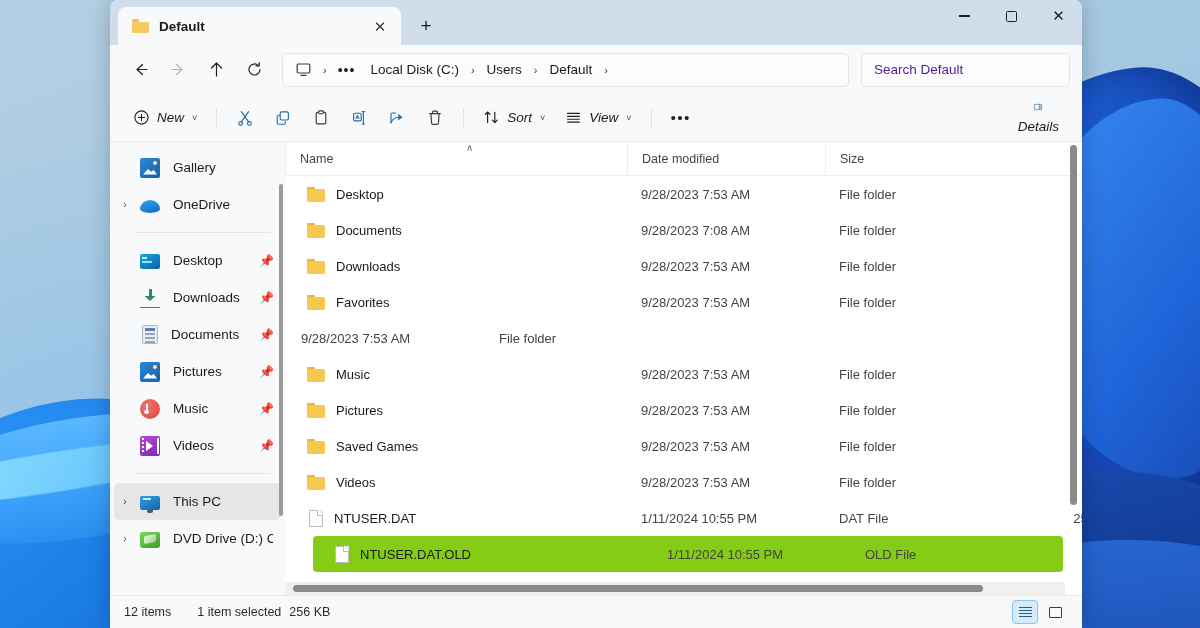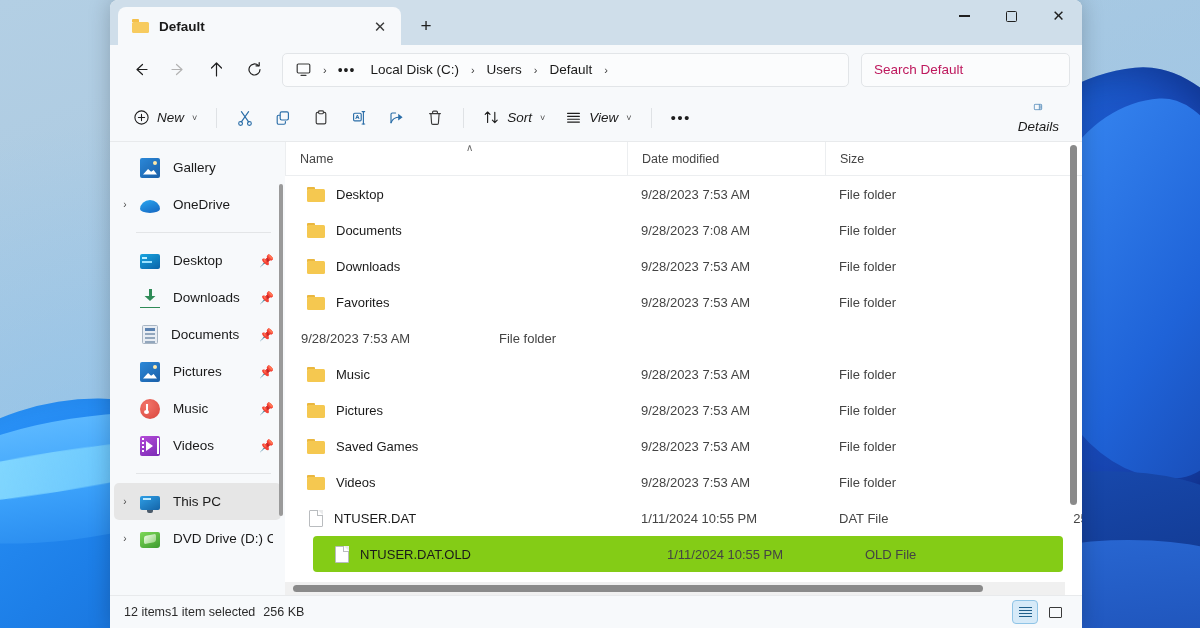--- a/index.html
+++ b/index.html
@@ -164,7 +164,7 @@
     background: #fbfcfd; border: 1px solid #e2e5e8; border-radius: 5px;
     display: flex; align-items: center; padding: 0 12px;
   }
-  .searchbox span { font-size: 13.5px; color: #be185d; }
+  .searchbox span { font-size: 13.5px; color: #4c1d95; }
 
   
   .cmdbar {

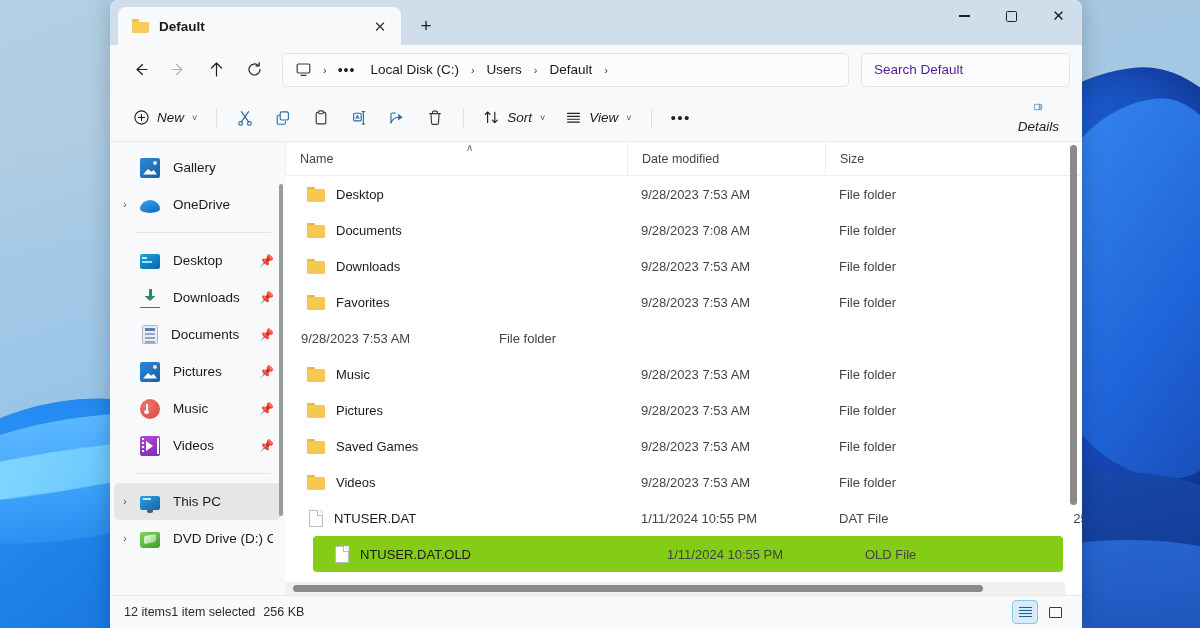--- a/index.html
+++ b/index.html
@@ -362,7 +362,7 @@
   .statusbar {
     height: 33px; flex: none; background: #f7f9fb;
     border-top: 1px solid #e8eaec;
-    display: flex; align-items: center; padding: 0 14px; 
+    display: flex; align-items: center; padding: 0 14px; gap: 26px;
   }
   .status-txt { font-size: 12.5px; color: #2b2b2b; }
   .status-txt.grp { display: flex; gap: 8px; }

